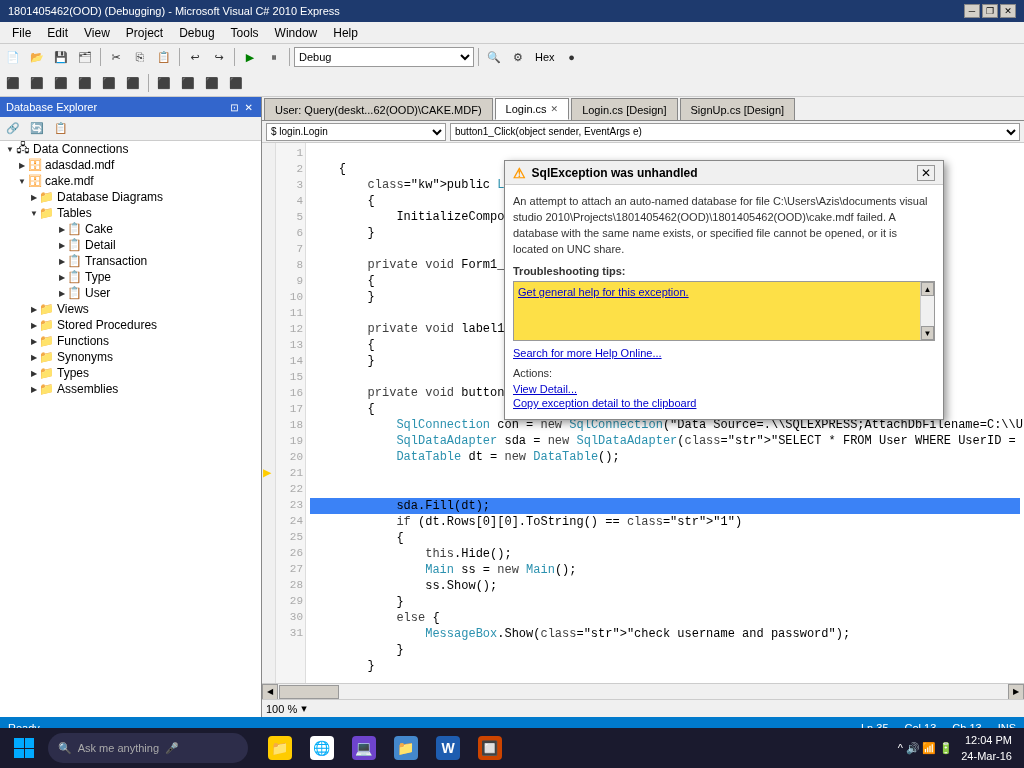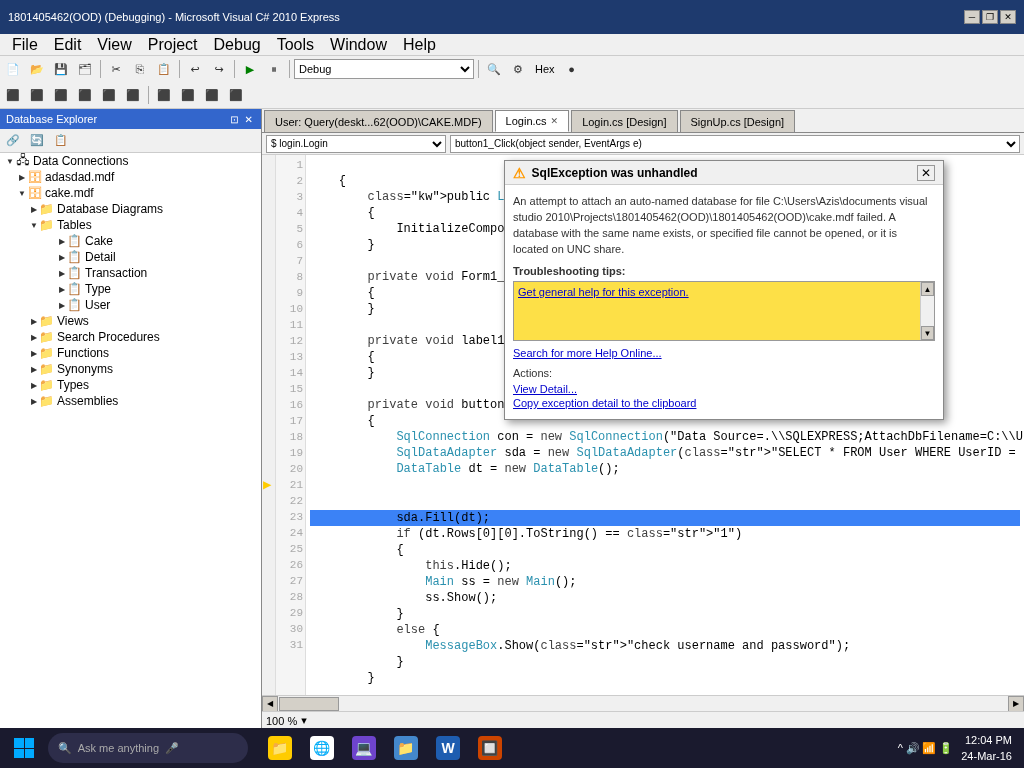--- a/index.html
+++ b/index.html
@@ -9,7 +9,7 @@
     .title-bar {
       background: #1e3a6e;
       color: white;
-      height: 34px;
+      height: 22px;
       display: flex;
       align-items: center;
       padding: 0 8px;

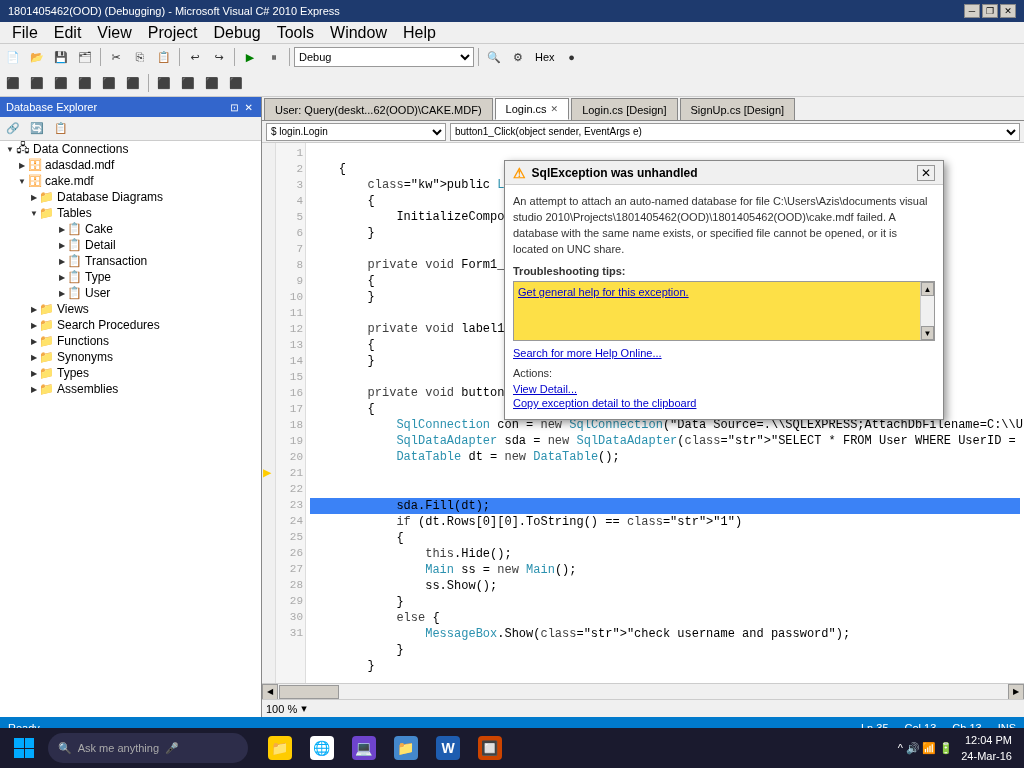--- a/index.html
+++ b/index.html
@@ -28,7 +28,7 @@
       padding: 0 4px;
       border-bottom: 1px solid #ccc;
     }
-    .menu-item { padding: 2px 8px; font-size: 16px; cursor: pointer; }
+    .menu-item { padding: 2px 8px; font-size: 12px; cursor: pointer; }
 
     
     .toolbar-area {

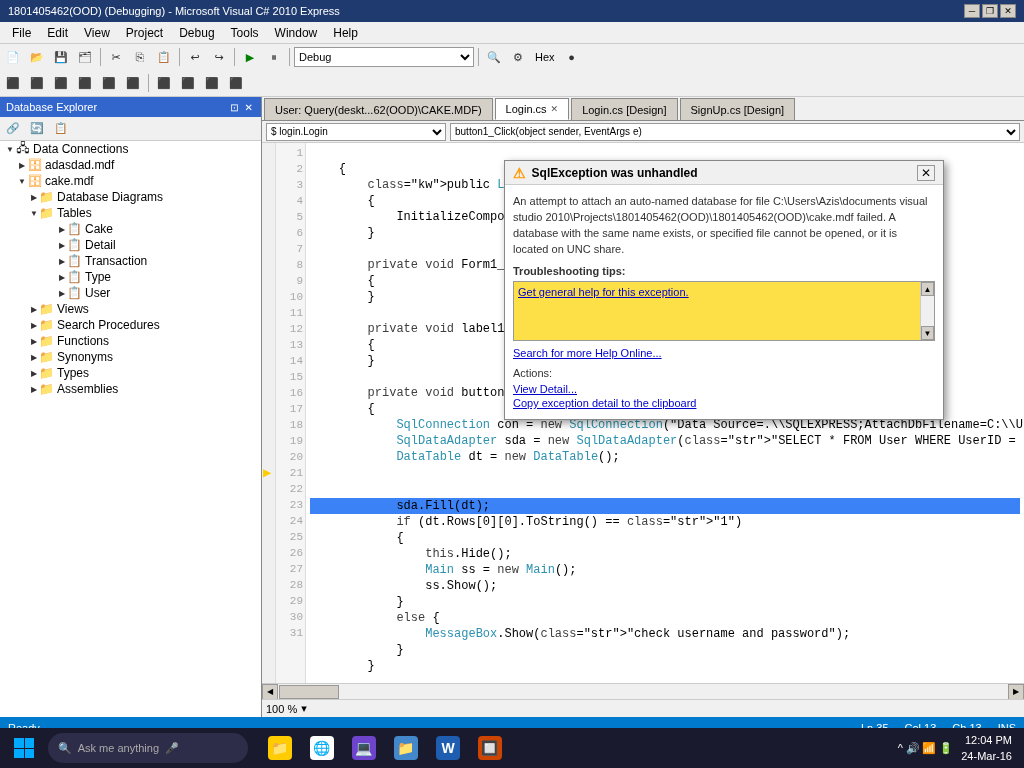--- a/index.html
+++ b/index.html
@@ -461,7 +461,7 @@
         <span class="tree-indent" style="display:inline-block;width:28px;"></span>
         <span class="tree-arrow">▶</span>
         <span class="tree-icon">📁</span>
-        <span>Search Procedures</span>
+        <span>Stored Procedures</span>
       </div>
 
       <div class="tree-item">

